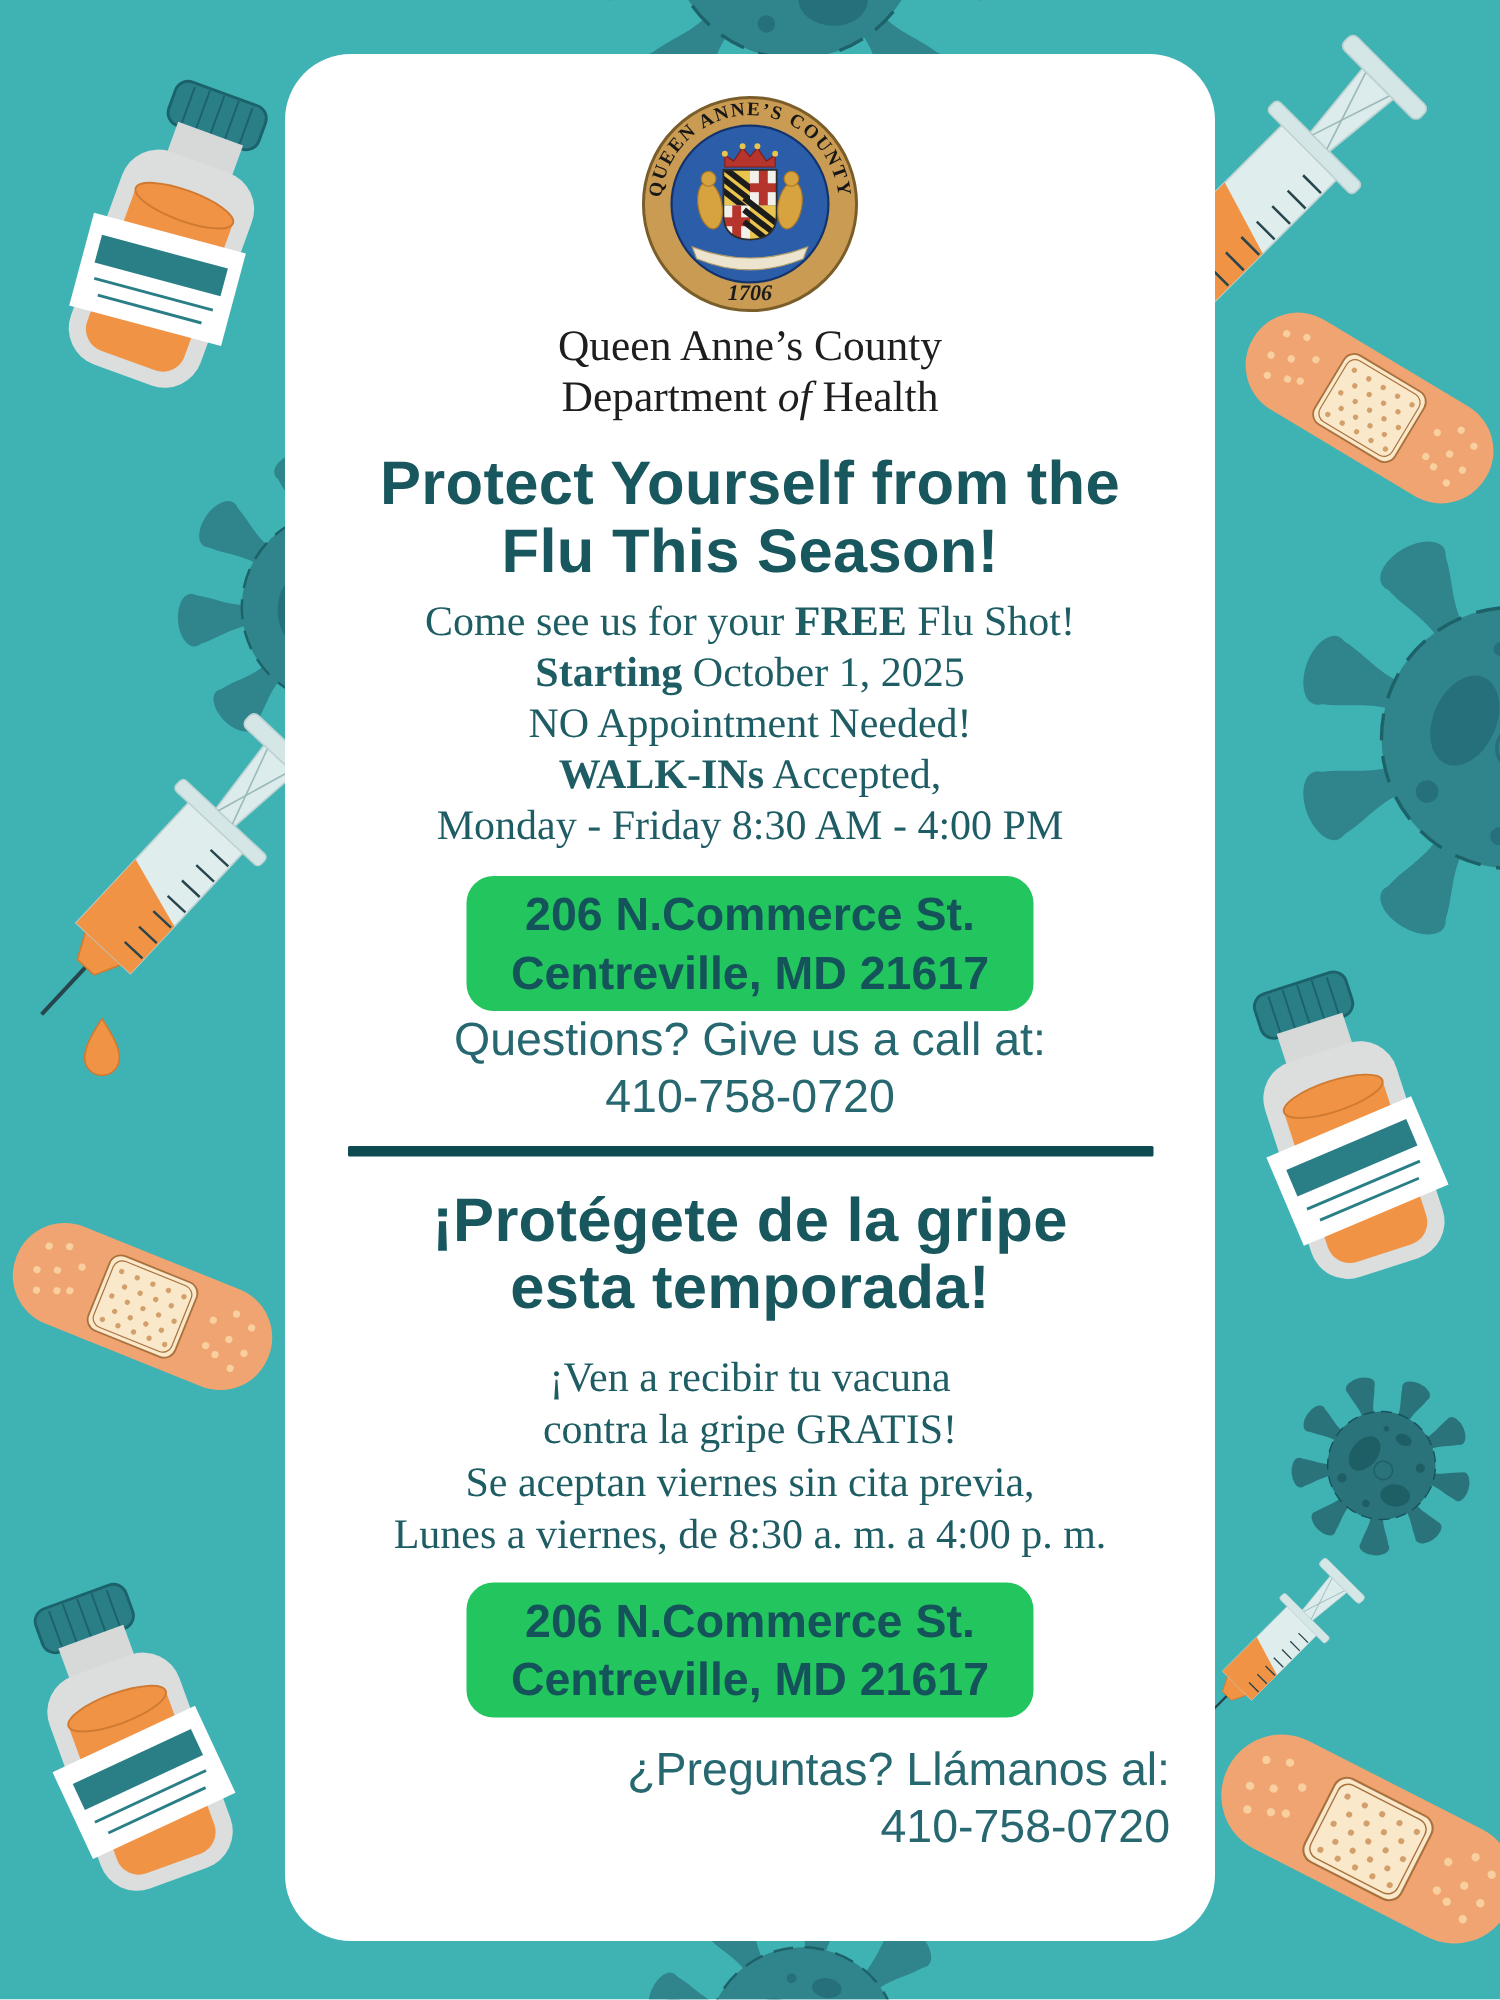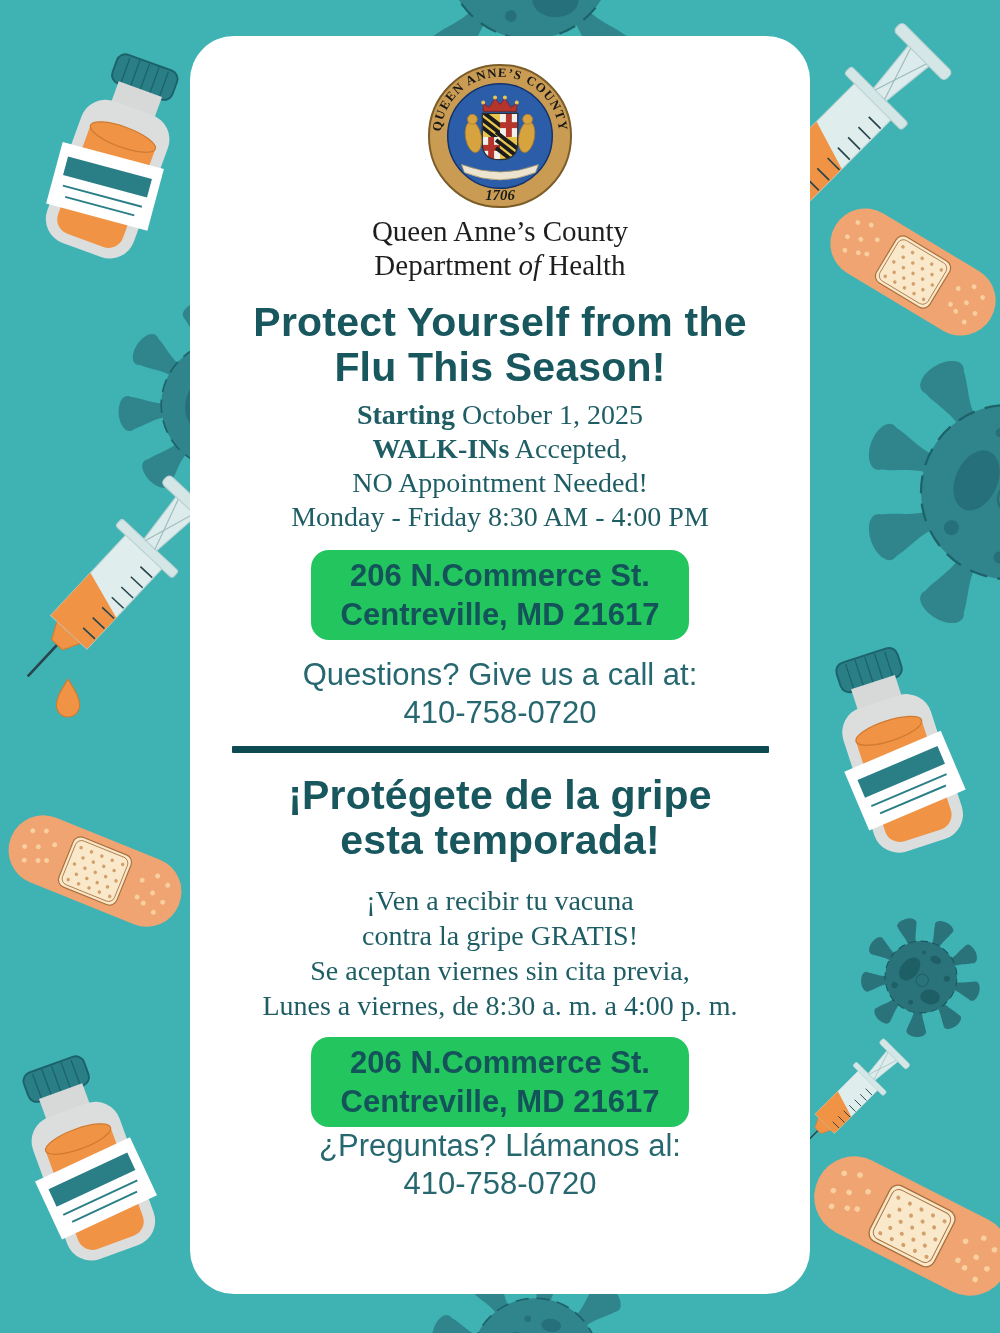--- a/index.html
+++ b/index.html
@@ -271,6 +271,7 @@
       </div>
 
       <div class="serif-block">
+        <div><span>Come see us for your </span><span class="b">FREE</span><span> Flu Shot!</span></div>
         <div><span></span><span class="b">Starting</span><span> October 1, 2025</span></div>
         <div><span></span><span class="b">WALK-INs</span><span> Accepted,</span></div>
         <div><span>NO Appointment Needed!</span><span class="b"></span><span></span></div>

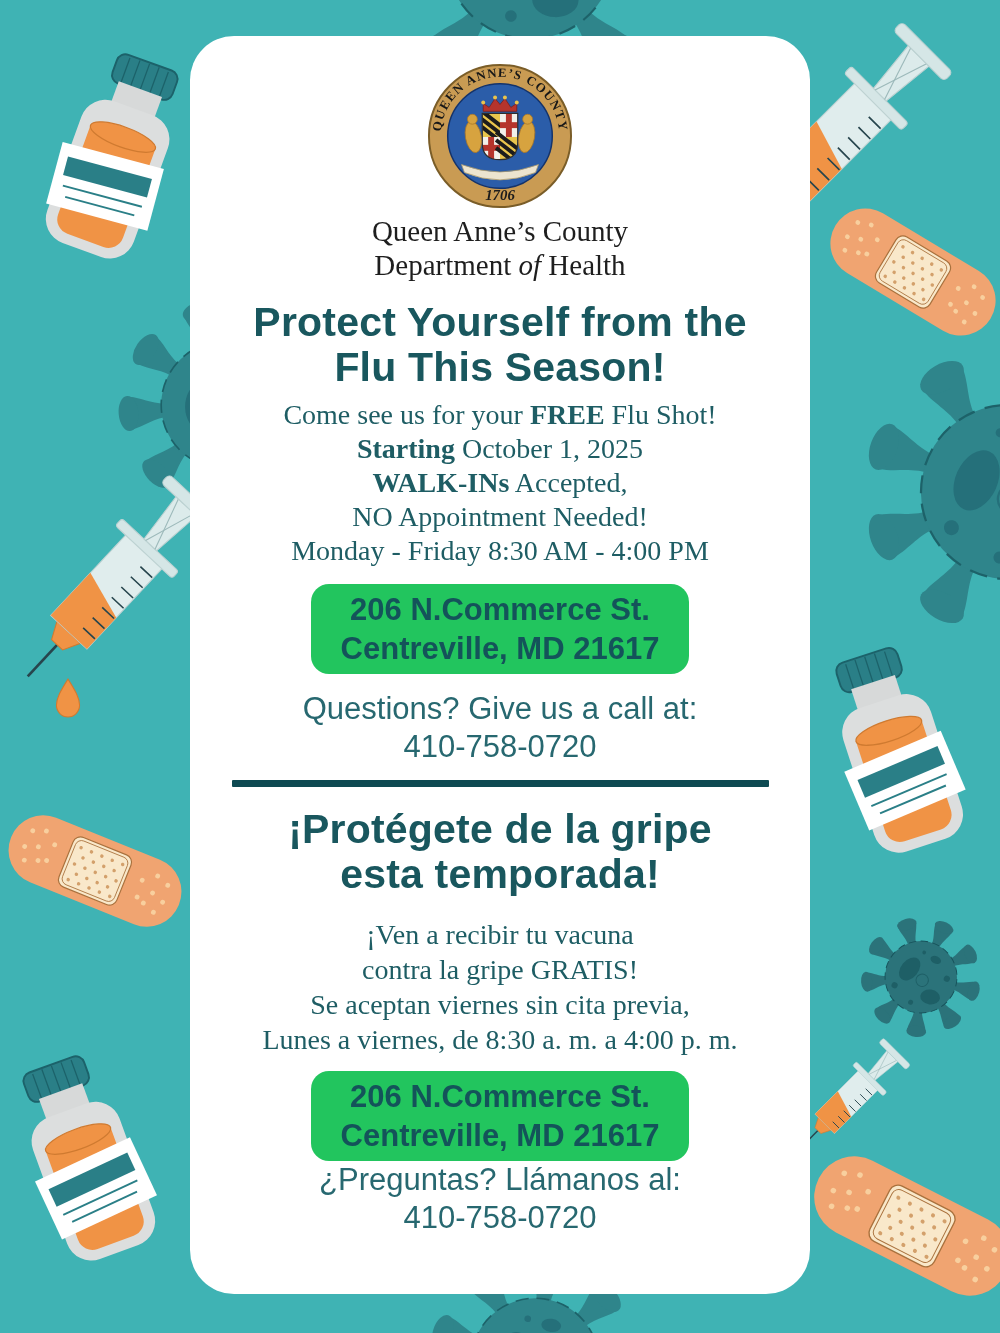--- a/index.html
+++ b/index.html
@@ -273,8 +273,8 @@
       <div class="serif-block">
         <div><span>Come see us for your </span><span class="b">FREE</span><span> Flu Shot!</span></div>
         <div><span></span><span class="b">Starting</span><span> October 1, 2025</span></div>
+        <div><span>NO Appointment Needed!</span><span class="b"></span><span></span></div>
         <div><span></span><span class="b">WALK-INs</span><span> Accepted,</span></div>
-        <div><span>NO Appointment Needed!</span><span class="b"></span><span></span></div>
         <div><span>Monday - Friday 8:30 AM - 4:00 PM</span><span class="b"></span><span></span></div>
       </div>
 

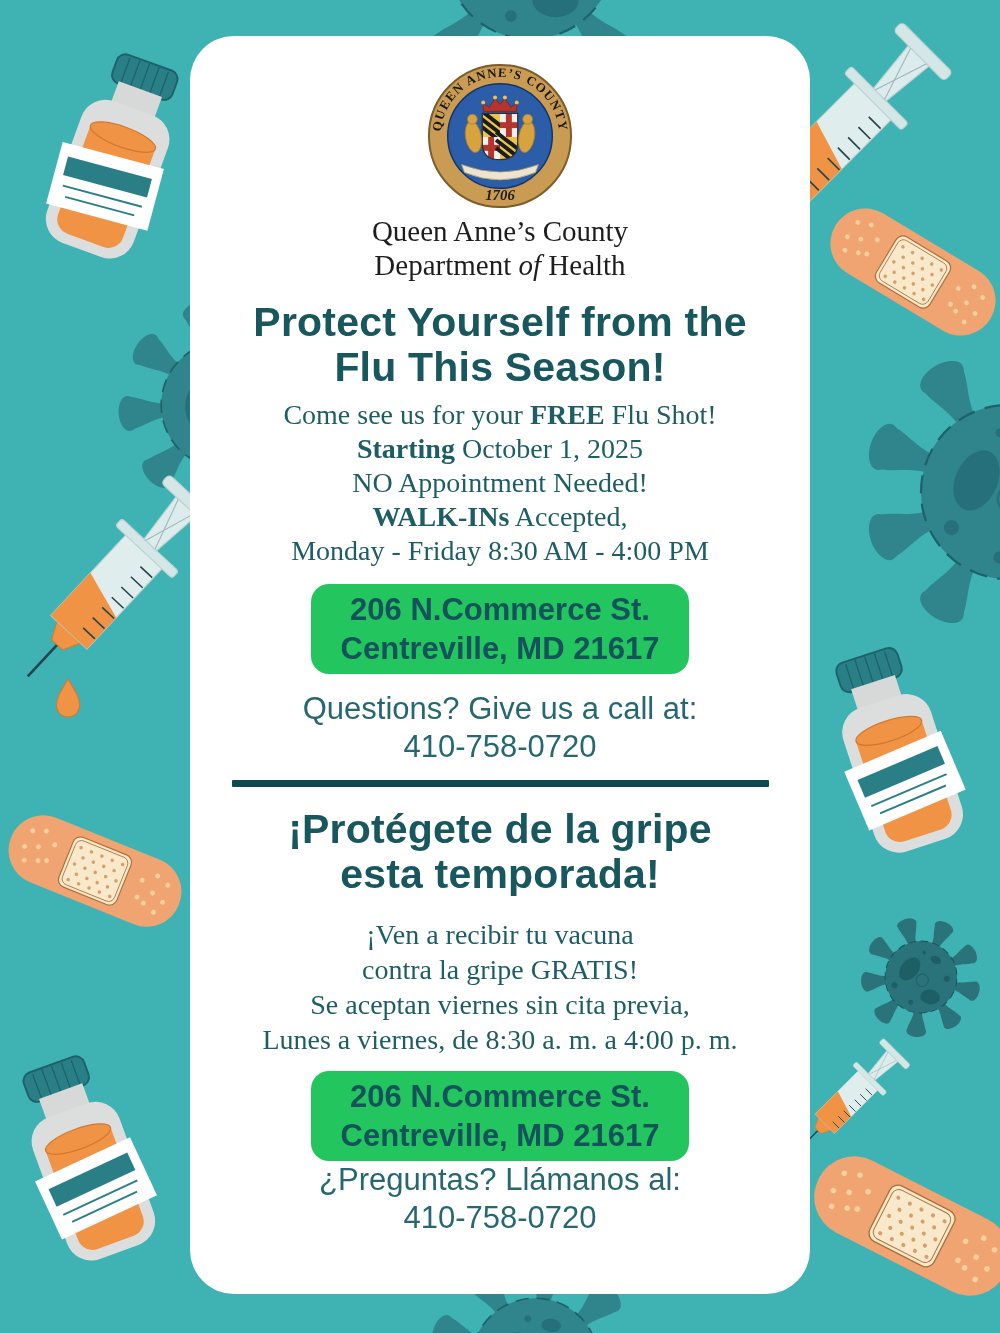--- a/index.html
+++ b/index.html
@@ -25,7 +25,7 @@
 
   .badge{display:inline-block;margin-top:16px;background:#22c55e;border-radius:18px;
          padding:6px 30px;font-weight:bold;font-size:31px;line-height:39px;color:#14535a;}
-  .sans-light{font-size:31px;line-height:38px;color:#276870;margin-top:16px;}
+  .sans-light{font-size:31px;line-height:38px;color:#276870;}
   .divider{width:537px;height:7px;background:#0e4a52;margin:14px auto 0 auto;border-radius:1px;}
   .headline-es{margin-top:20px;}
   .badge2{margin-top:14px;}

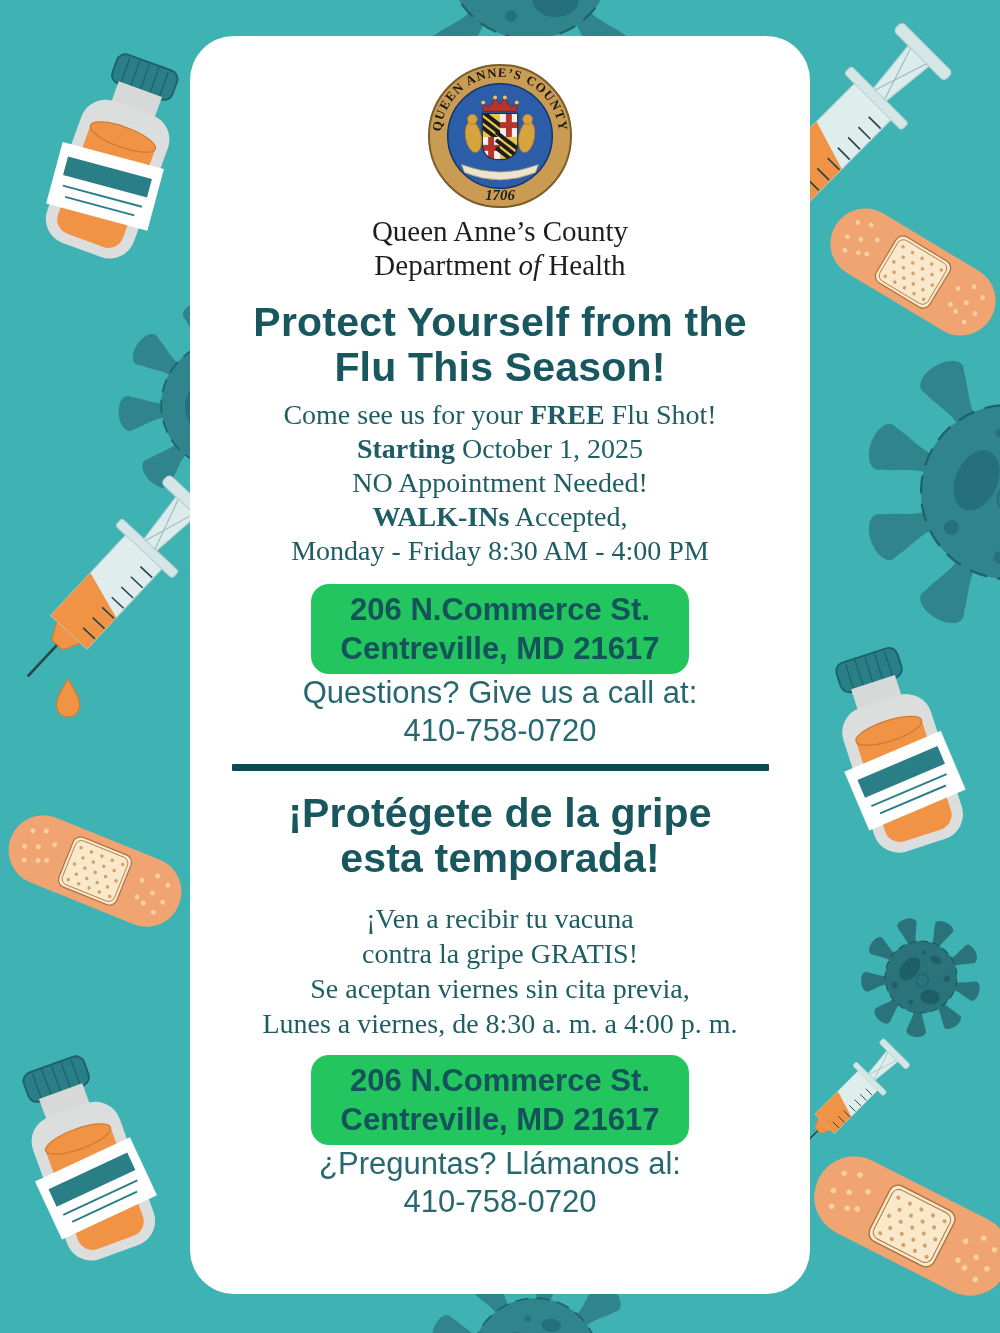--- a/index.html
+++ b/index.html
@@ -29,7 +29,7 @@
   .divider{width:537px;height:7px;background:#0e4a52;margin:14px auto 0 auto;border-radius:1px;}
   .headline-es{margin-top:20px;}
   .badge2{margin-top:14px;}
-  .sans-light2{margin-top:0;}
+  .sans-light2{margin-top:16px;text-align:right;}
 </style>
 </head>
 <body>

